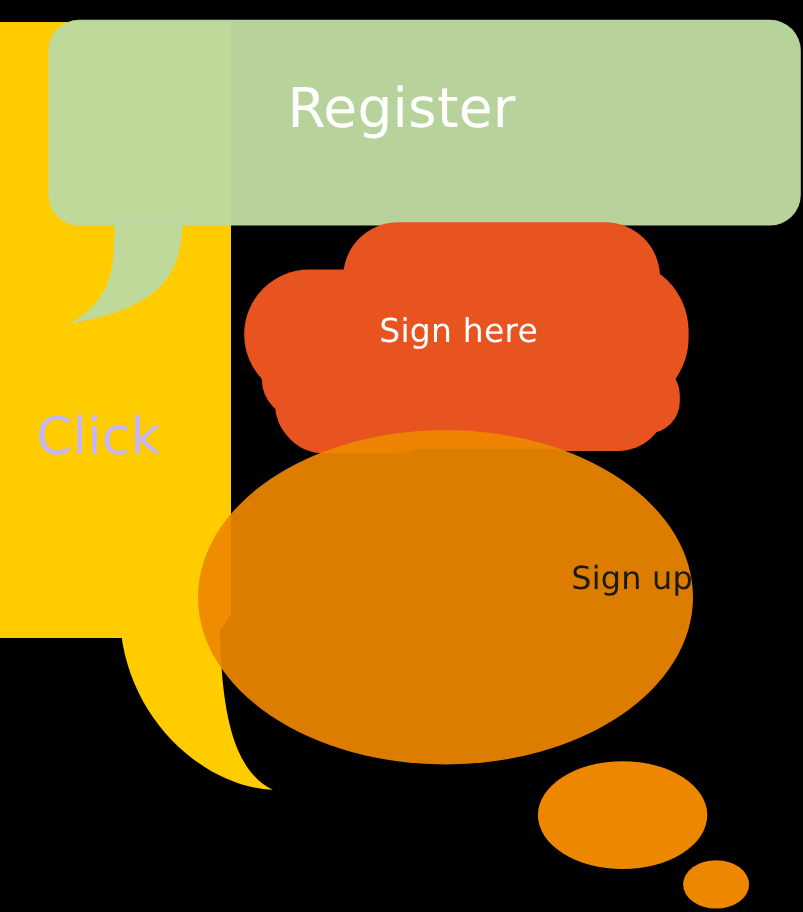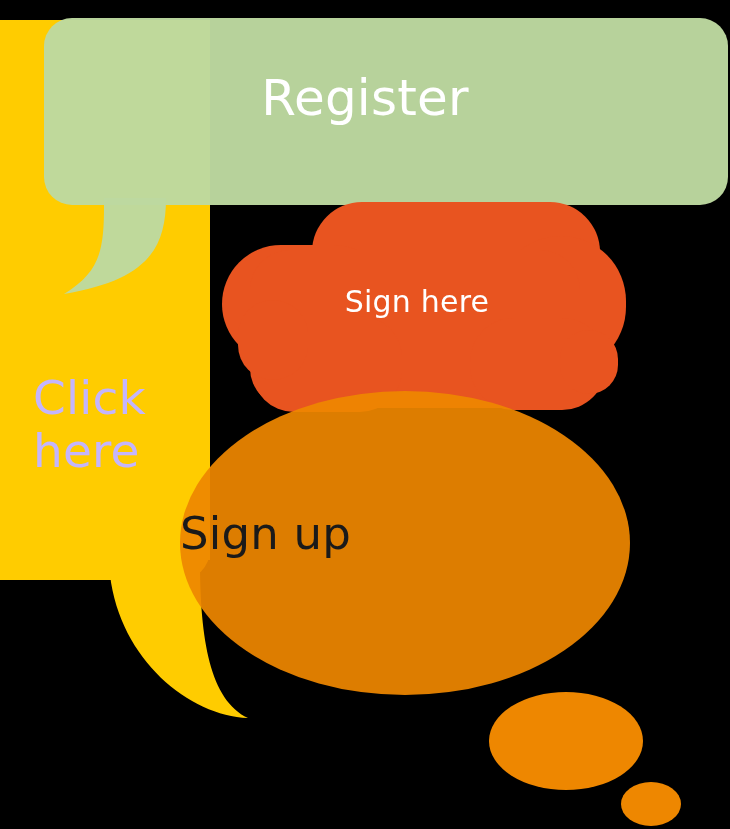--- a/index.html
+++ b/index.html
@@ -139,7 +139,7 @@
 
   <div class="bubble-label" id="label-register">Register</div>
 
-  <div class="bubble-label" id="label-click-here"><span>Click</span><br><span>here</span></div>
+  <div class="bubble-label" id="label-click-here"><span>Click</span><br></div>
 
   <div class="bubble-label" id="label-sign-here">Sign here</div>
 

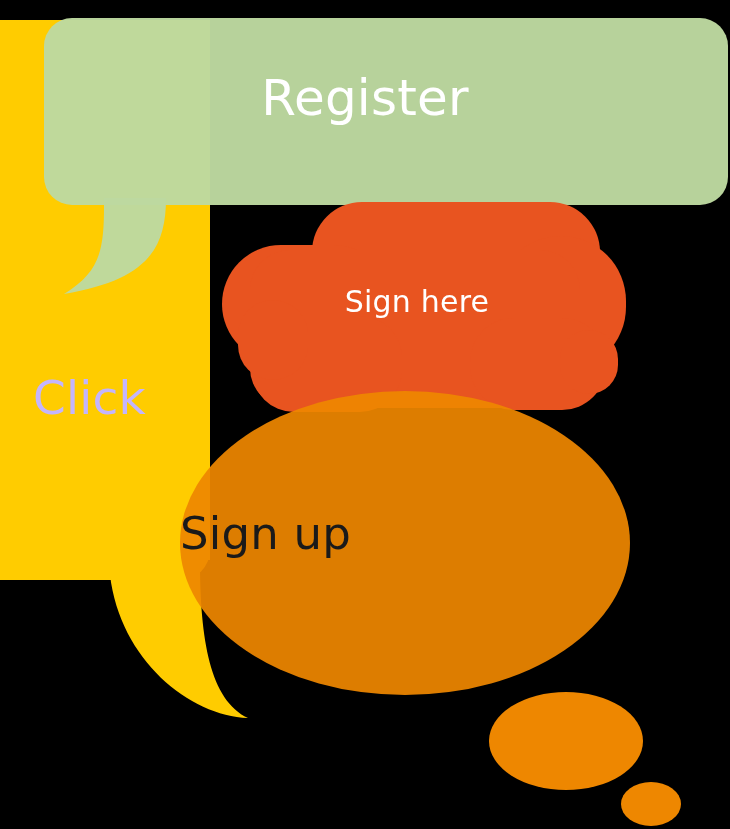--- a/index.html
+++ b/index.html
@@ -61,8 +61,8 @@
     left: 180px;
     top: 509px;
     width: 450px;
-    text-align: left;
-    font-size: 45px;
+    text-align: right;
+    font-size: 29px;
     color: #1a1a1a;
   }
 </style>

